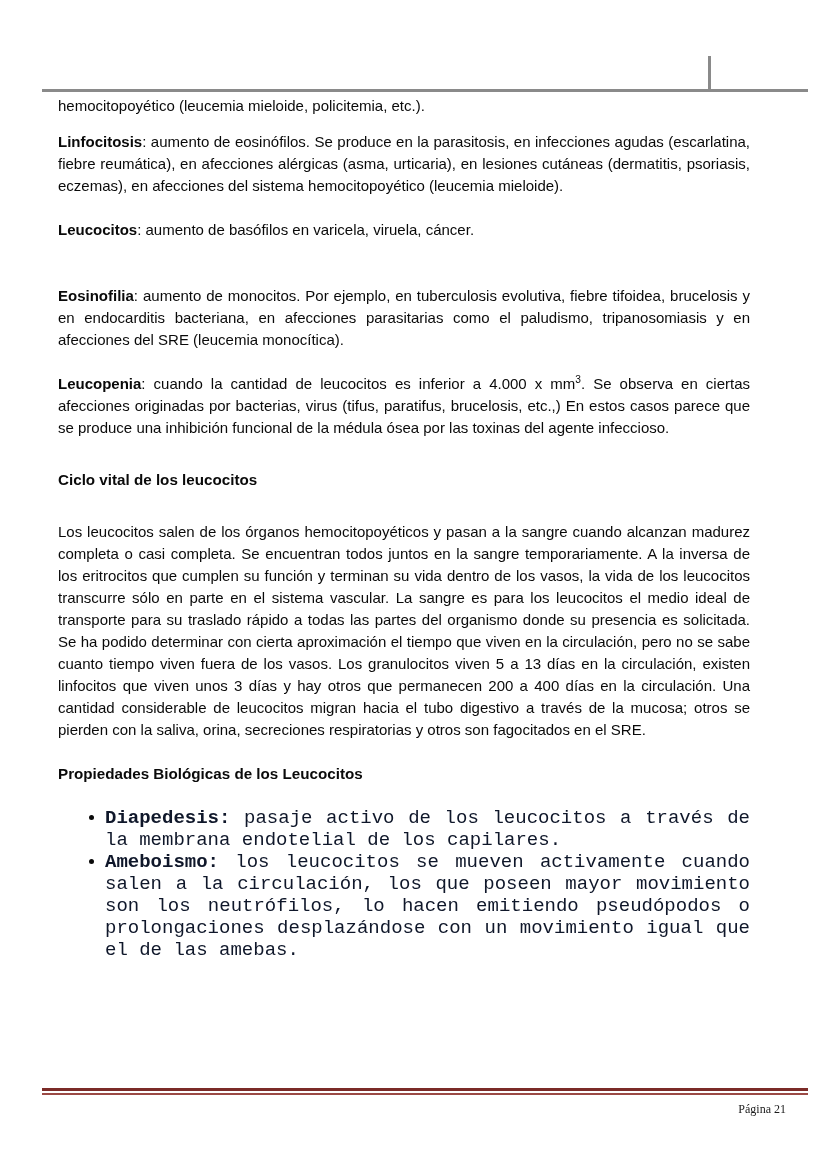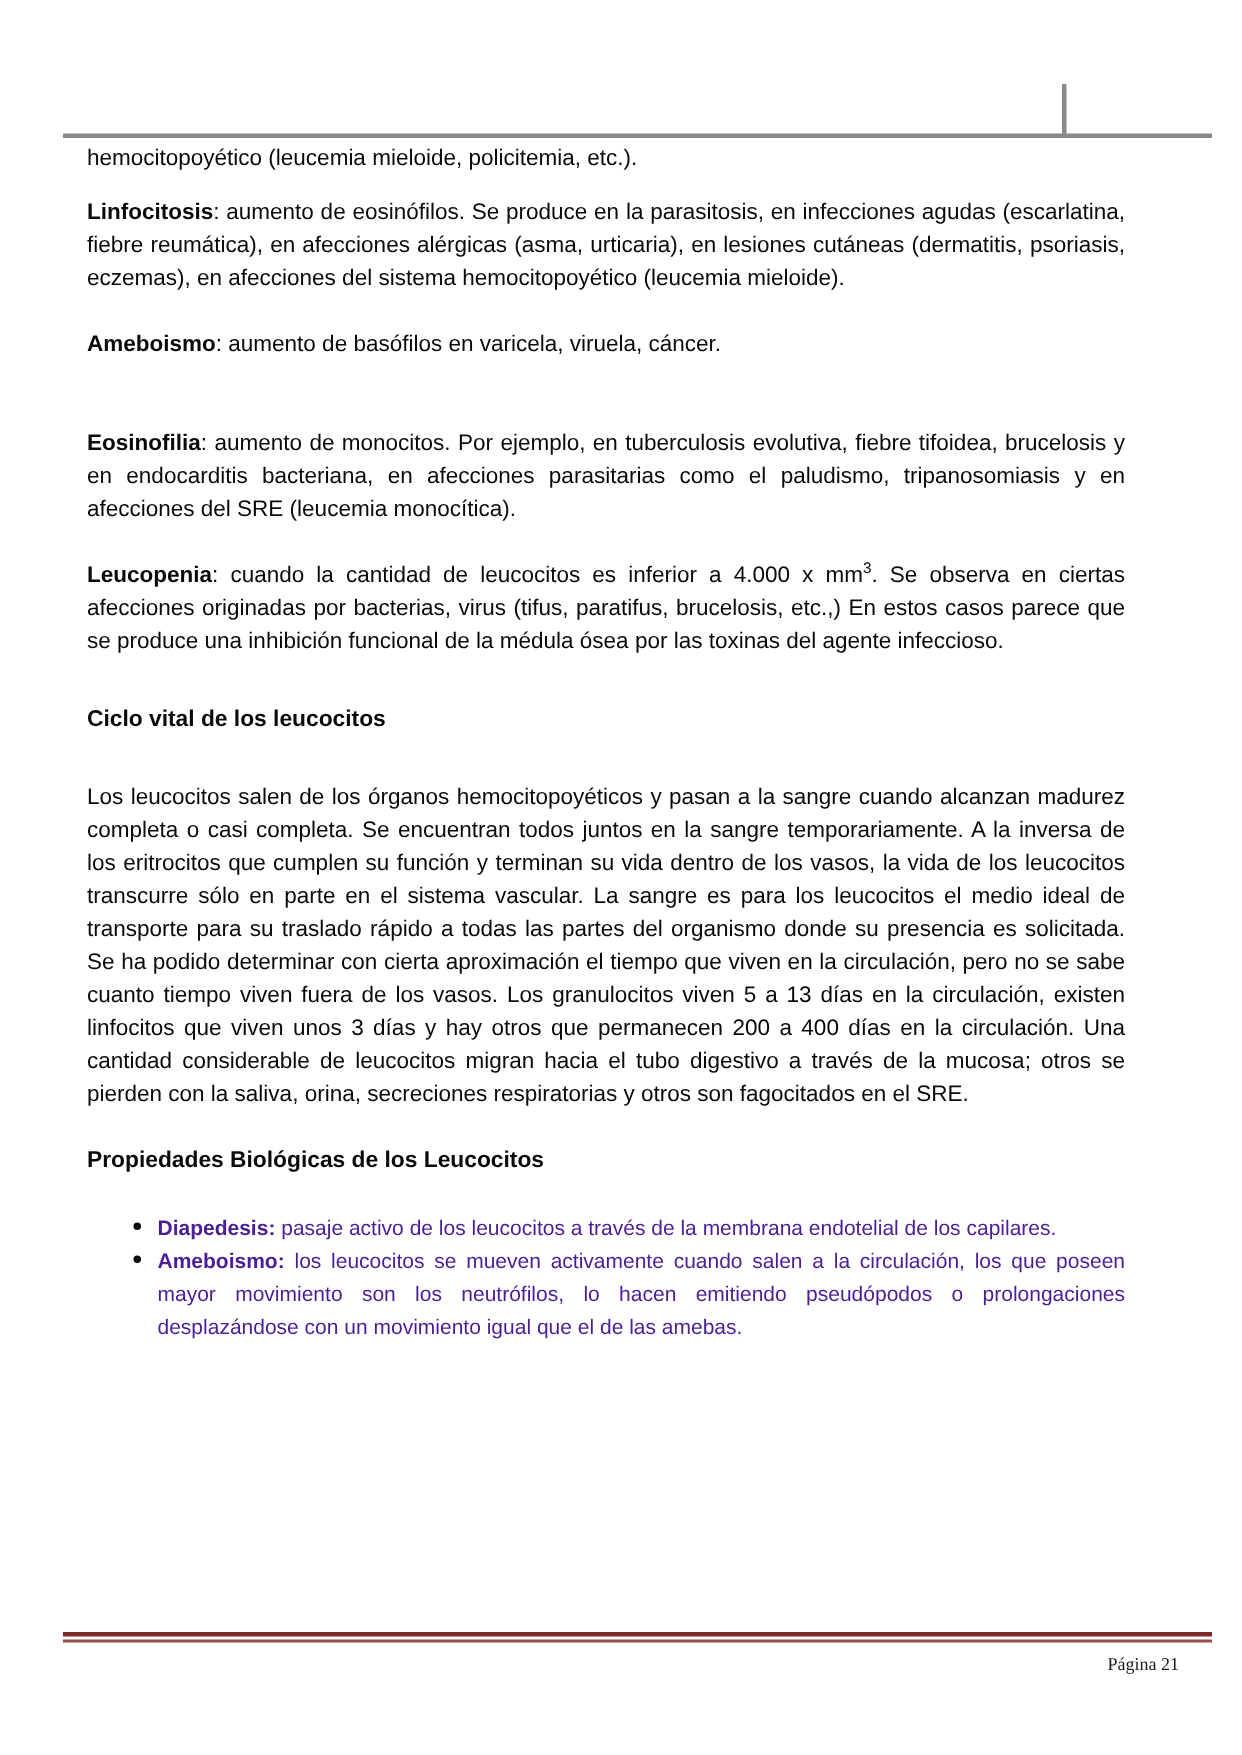--- a/index.html
+++ b/index.html
@@ -156,7 +156,7 @@
 
     <div class="gap-m"></div>
 
-    <p class="body"><b>Ameboismo</b><span>: </span><span>aumento de basófilos en varicela, viruela, cáncer.</span></p>
+    <p class="body"><b>Leucocitos</b><span>: </span><span>aumento de basófilos en varicela, viruela, cáncer.</span></p>
 
     <div class="gap-m"></div>
 

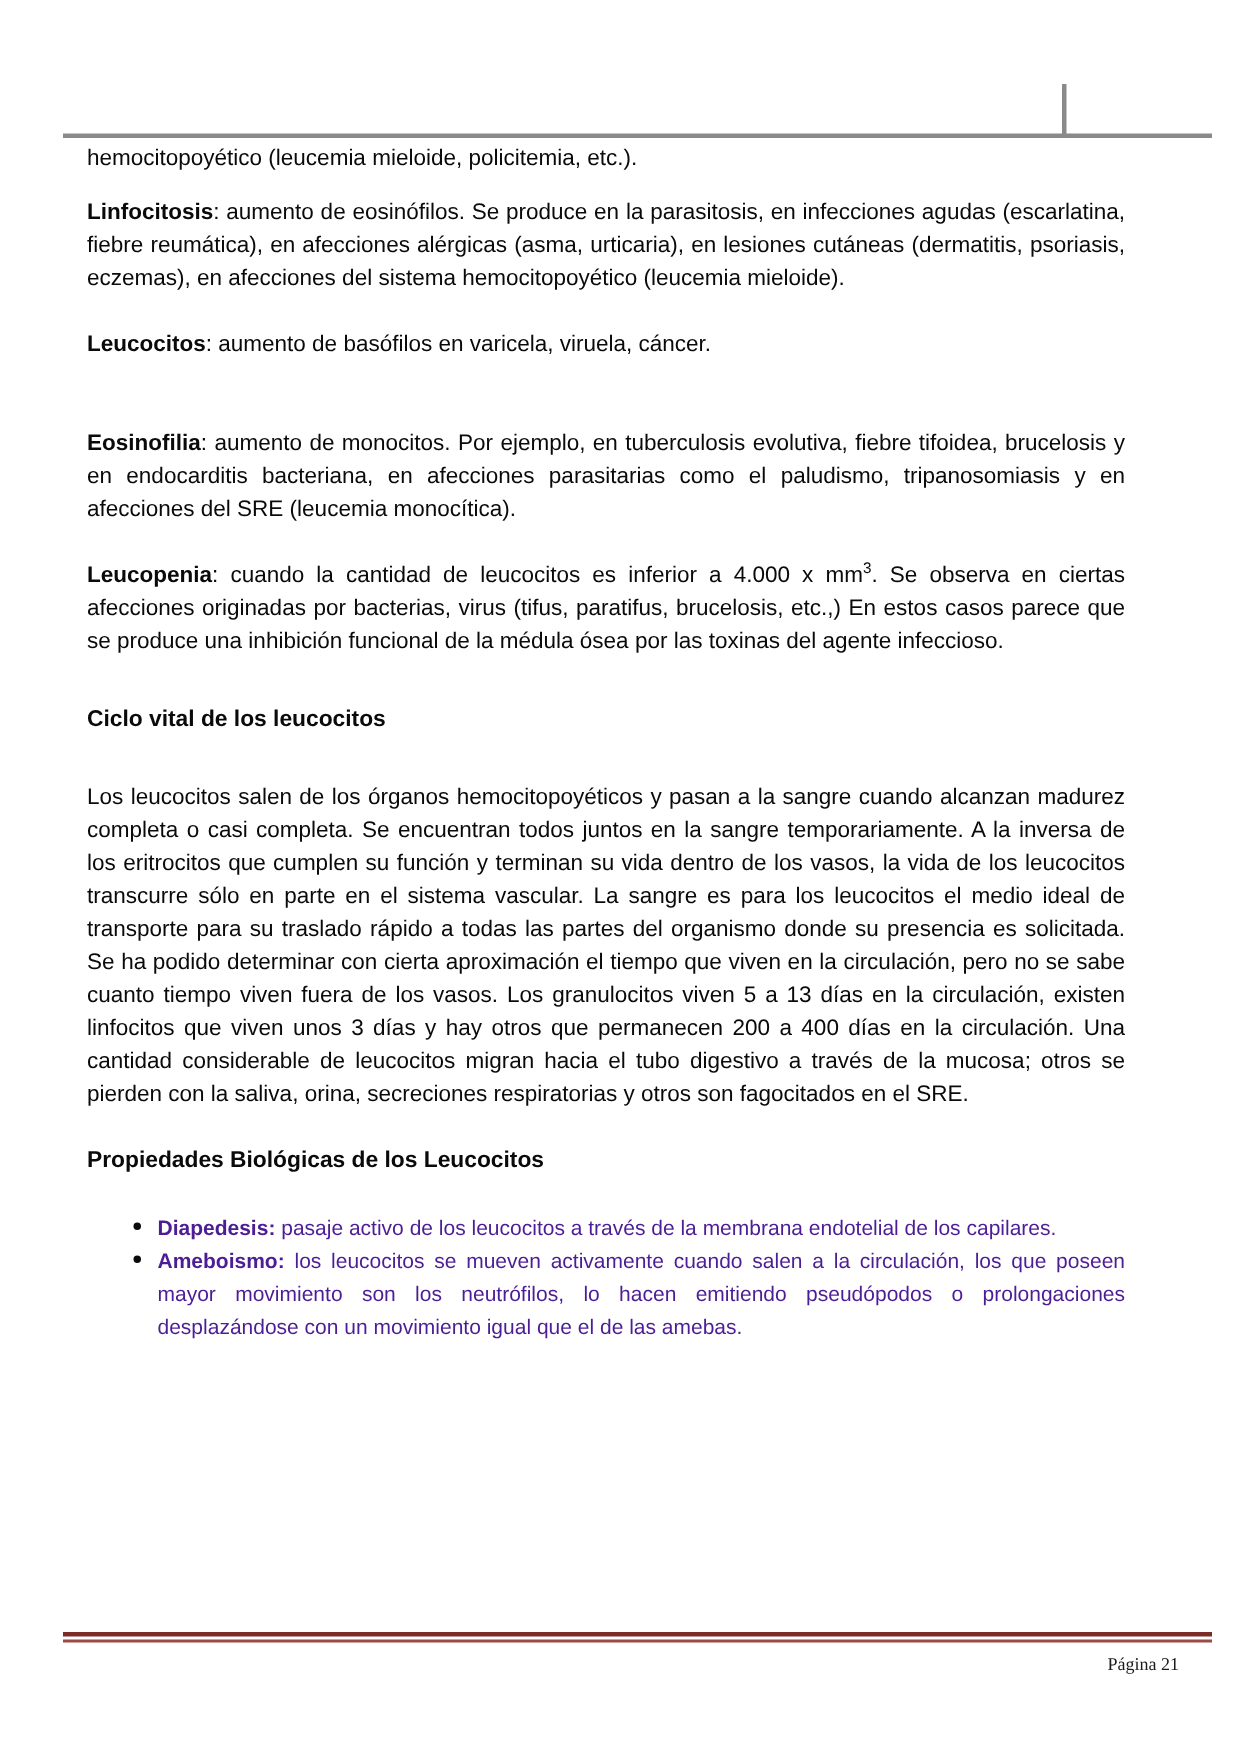--- a/index.html
+++ b/index.html
@@ -97,10 +97,11 @@
   ul.bullets li {
     position: relative;
     padding-left: 47px;
-    font-size: 14px;
+    font-size: 19px;
     line-height: 22px;
     text-align: justify;
-    color: #4c1d95;
+    color: #0f172a;
+    font-family: Liberation Mono, monospace;
   }
   ul.bullets li .dot {
     position: absolute;

